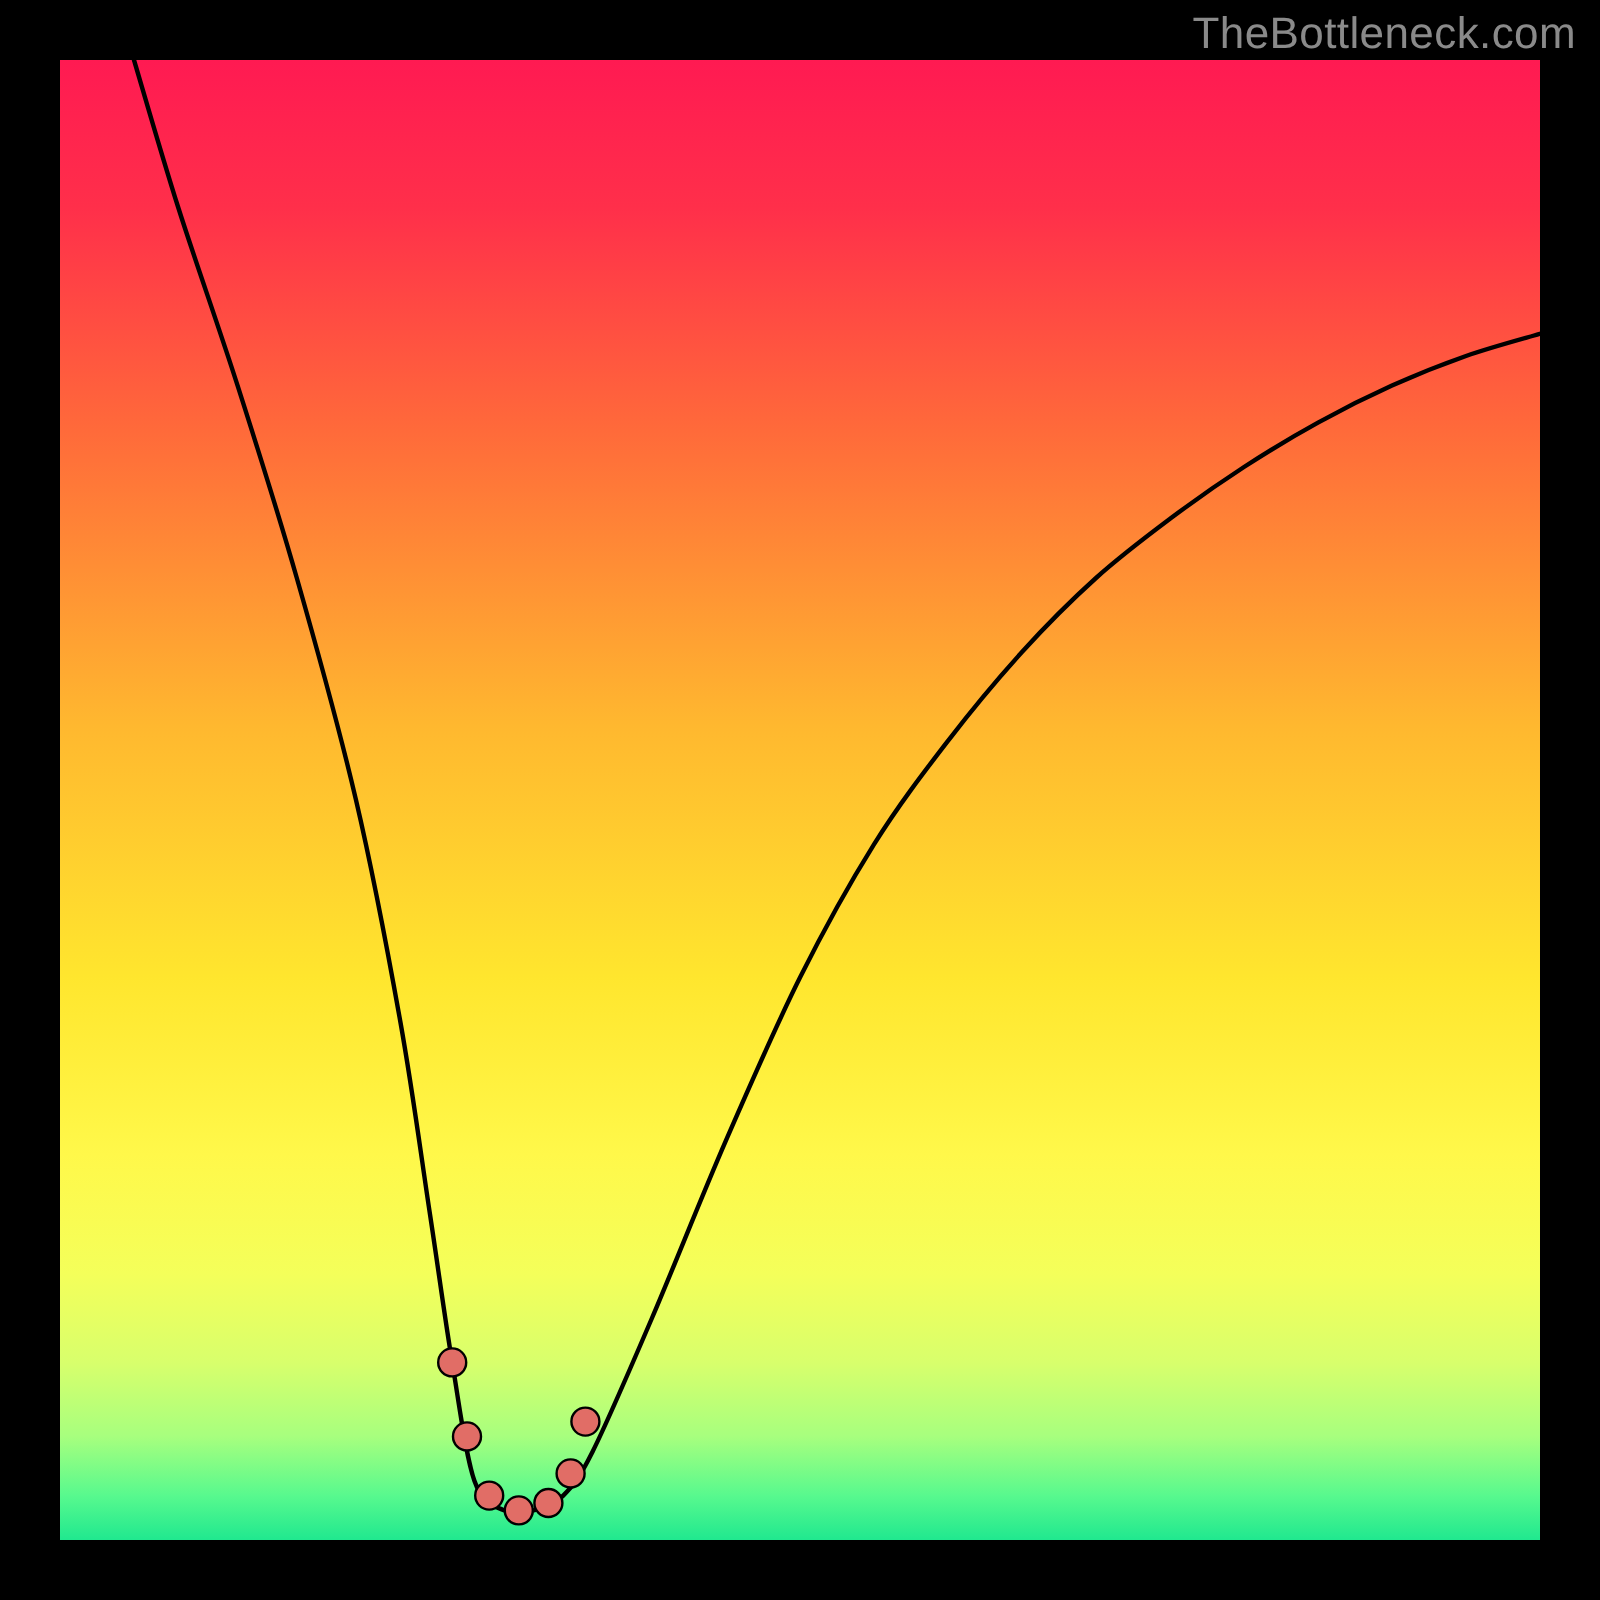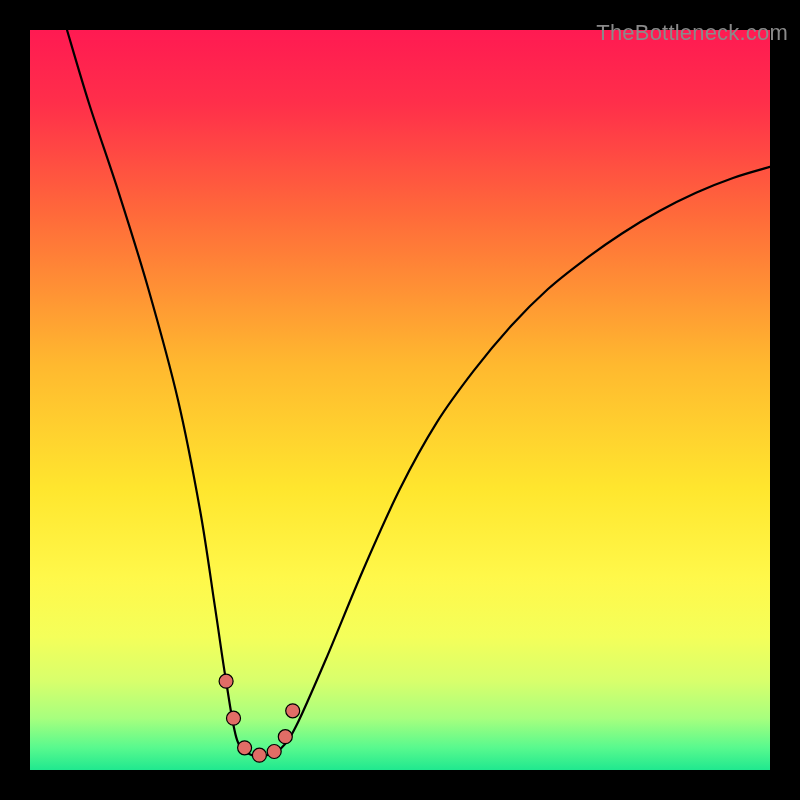--- a/index.html
+++ b/index.html
@@ -61,7 +61,6 @@
     color: #8a8a8a;
     letter-spacing: 0.2px;
     user-select: none;
-    margin-top: 16px;
   }
 </style>
 </head>

